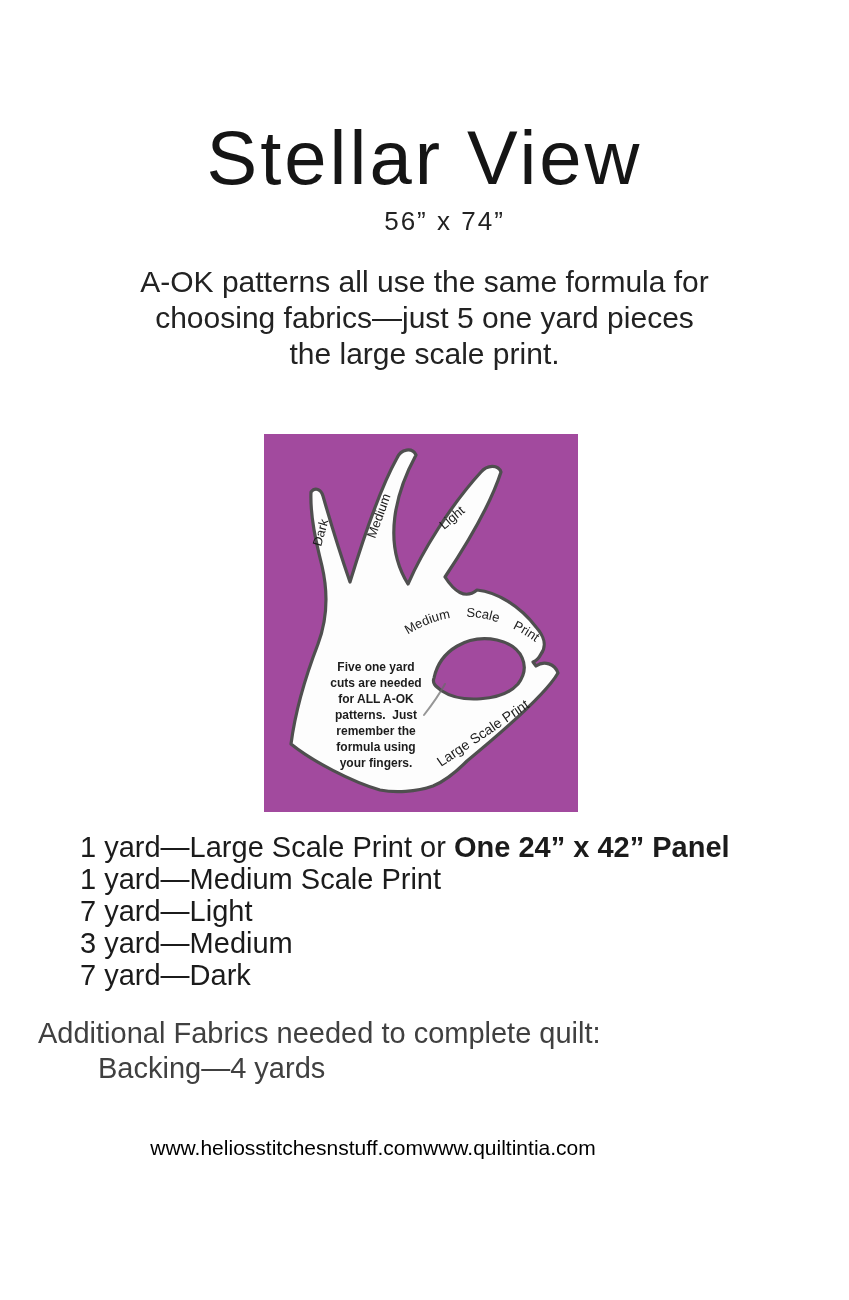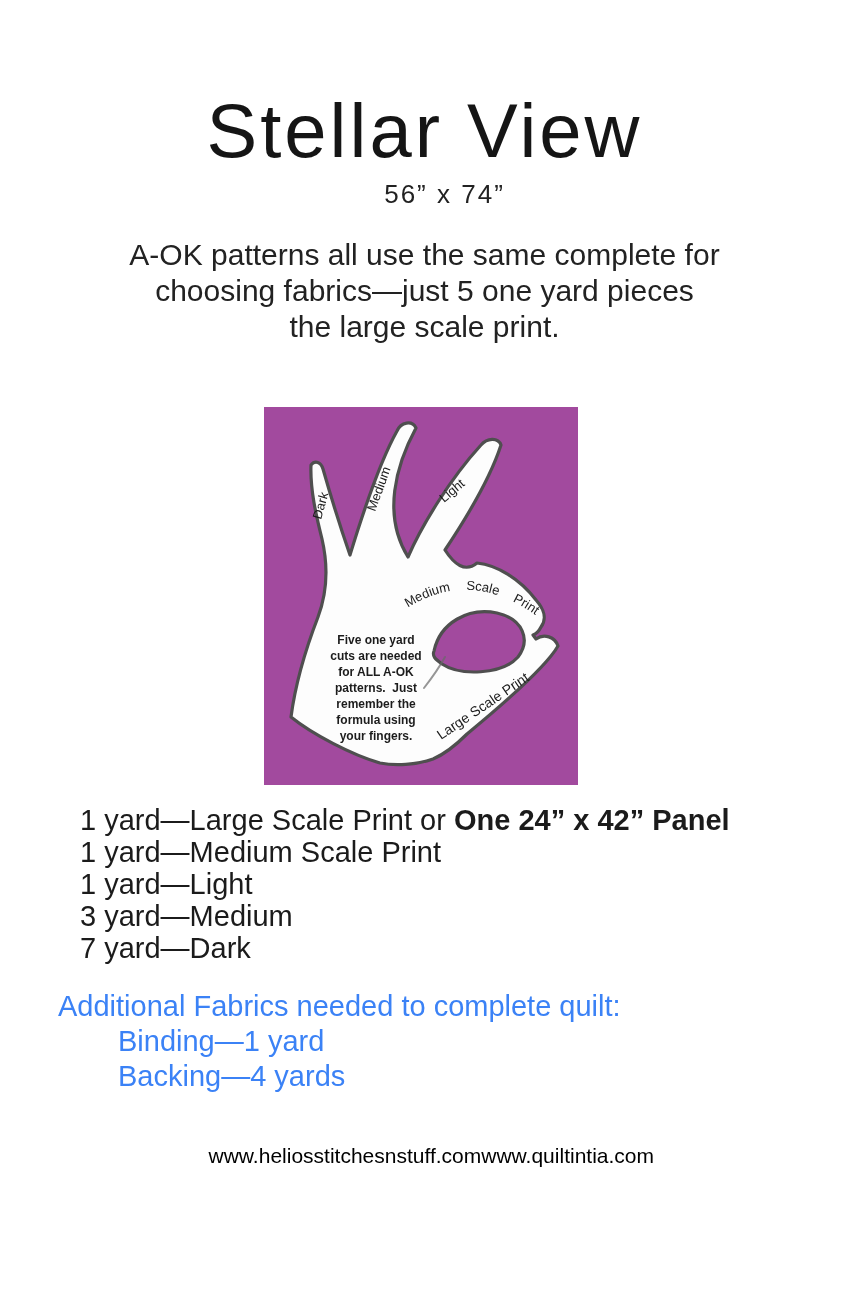--- a/index.html
+++ b/index.html
@@ -12,7 +12,7 @@
     color:#1a1a1a;
   }
   .title{
-    margin:0;padding-top:93px;
+    margin:0;padding-top:120px;
     text-align:center;
     font-size:76px;font-weight:400;line-height:1;
     letter-spacing:3px;color:#151515;

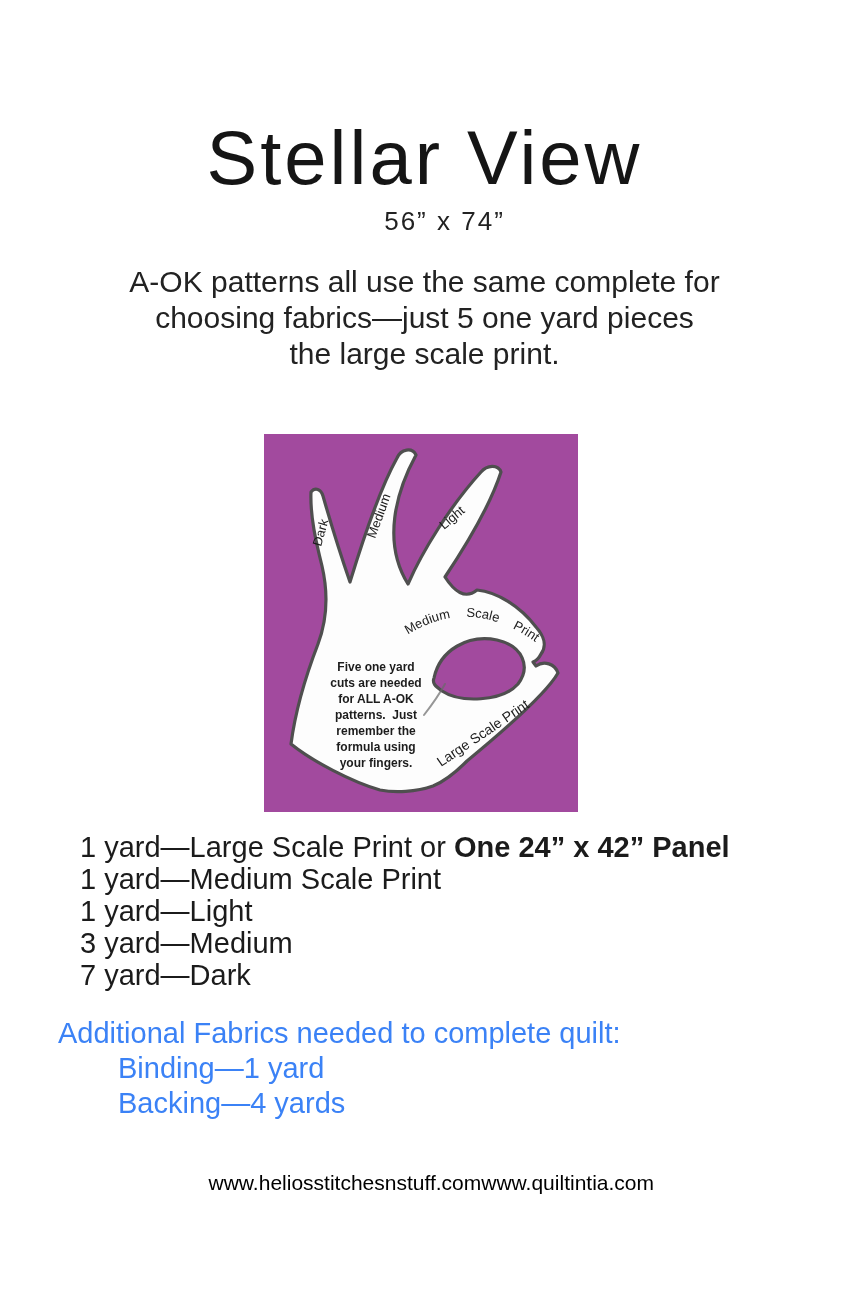--- a/index.html
+++ b/index.html
@@ -49,7 +49,7 @@
   <div class="size">56” x 74”</div>
 
   <div class="intro">
-    <div>A-OK patterns all use the same complete for</div>
+    <div>A-OK patterns all use the same formula for</div>
     <div>choosing fabrics—just 5 one yard pieces</div>
     <div>the large scale print.</div>
   </div>

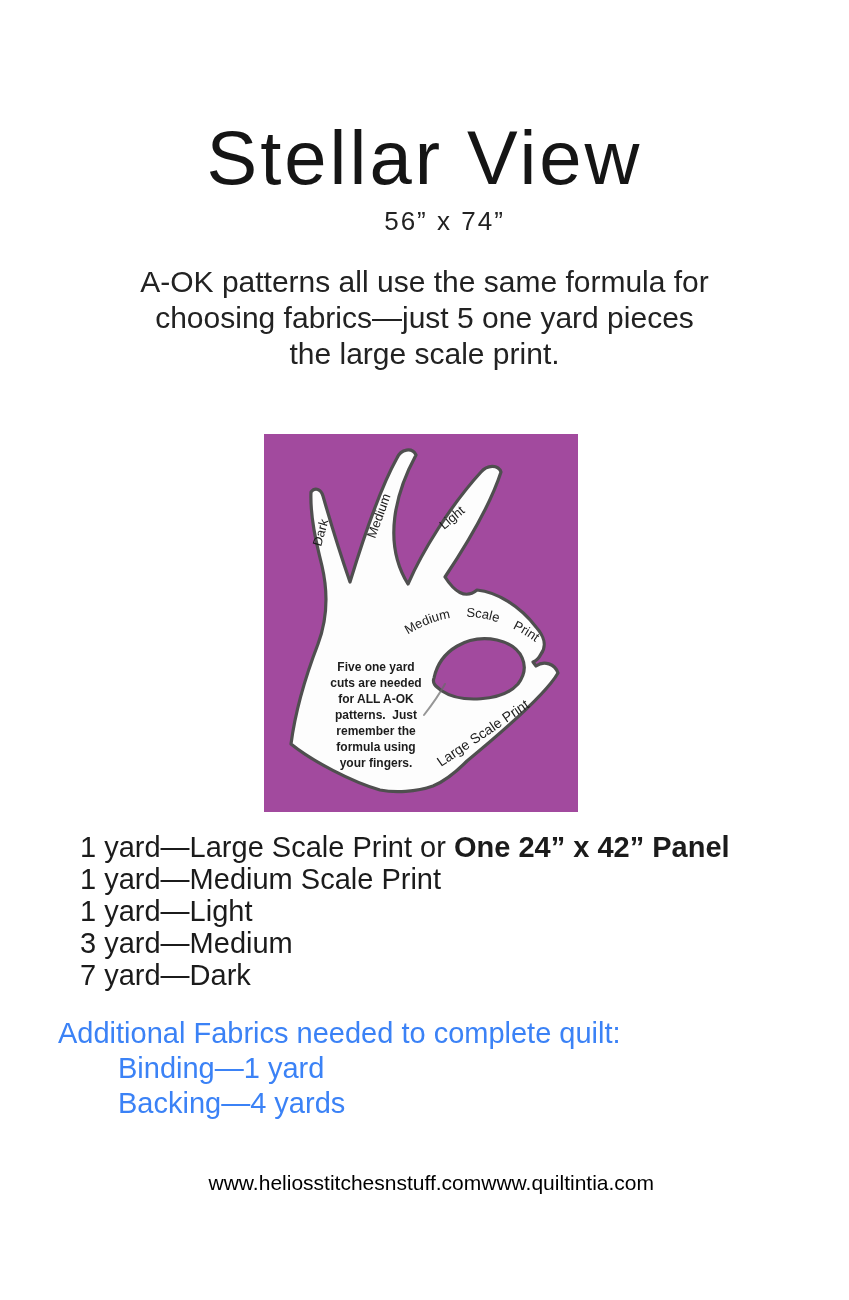--- a/index.html
+++ b/index.html
@@ -113,7 +113,7 @@
   <div class="yardage">
     <div><span>1 yard—Large Scale Print or </span><span class="yard-bold">One 24” x 42” Panel</span></div>
     <div><span>1 yard—Medium Scale Print</span><span class="yard-bold"></span></div>
-    <div><span>1 yard—Light</span><span class="yard-bold"></span></div>
+    <div><span>7 yard—Light</span><span class="yard-bold"></span></div>
     <div><span>3 yard—Medium</span><span class="yard-bold"></span></div>
     <div><span>7 yard—Dark</span><span class="yard-bold"></span></div>
   </div>

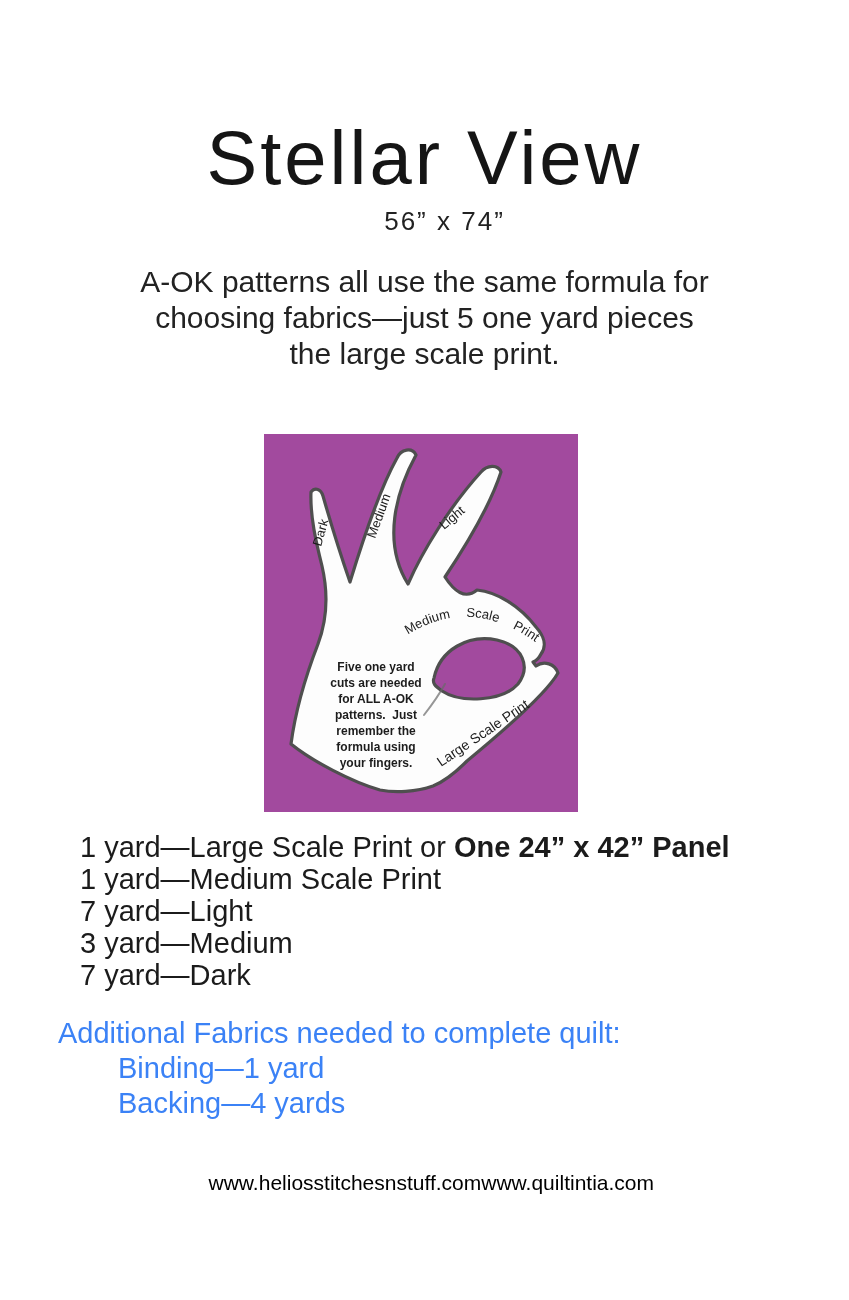--- a/index.html
+++ b/index.html
@@ -34,7 +34,7 @@
   .palm{font-size:12px;font-weight:700;fill:#1c1c1c;text-anchor:middle;white-space:pre;}
   .yardage{margin:19px 0 16px 80px;font-size:29px;line-height:32px;color:#1b1b1b;}
   .yard-bold{font-weight:700;}
-  .additional{margin:25px 0 0 58px;font-size:29px;line-height:35px;color:#3b82f6;}
+  .additional{margin:25px 0 0 38px;font-size:29px;line-height:35px;color:#404040;}
   .additional .items{padding-left:60px;}
   .footer{margin:49px 0 0 78px;width:590px;font-size:21px;line-height:26px;color:#000;}
   .footer-credit{text-align:center;}

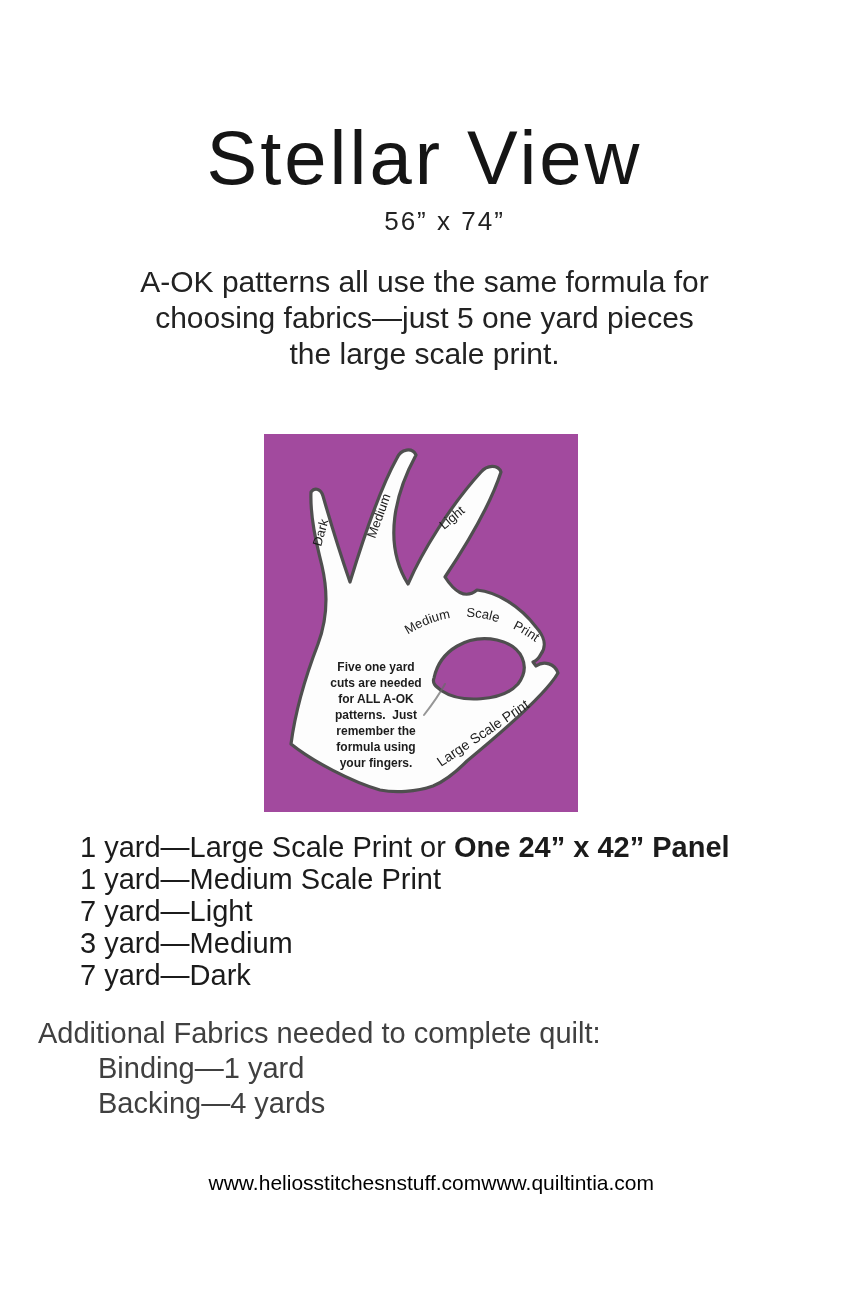--- a/index.html
+++ b/index.html
@@ -121,7 +121,6 @@
   <div class="additional">
     <div>Additional Fabrics needed to complete quilt:</div>
     <div class="items">
-      <div>Binding—1 yard</div>
       <div>Backing—4 yards</div>
     </div>
   </div>

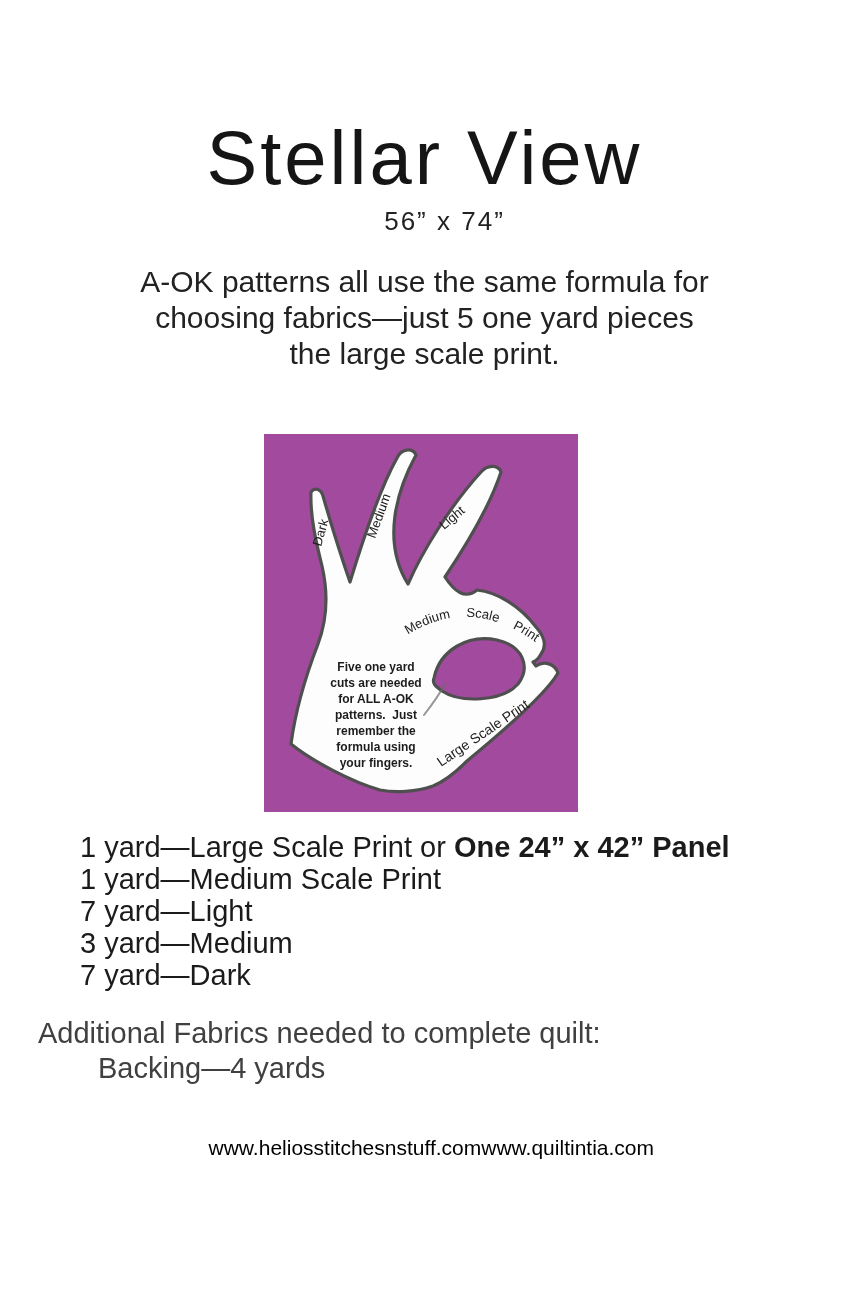--- a/index.html
+++ b/index.html
@@ -38,7 +38,7 @@
   .additional .items{padding-left:60px;}
   .footer{margin:49px 0 0 78px;width:590px;font-size:21px;line-height:26px;color:#000;}
   .footer-credit{text-align:center;}
-  .footer-urls{display:flex;justify-content:flex-end;padding:0 14px;}
+  .footer-urls{display:flex;justify-content:center;padding:0 14px;}
 </style>
 </head>
 <body>

